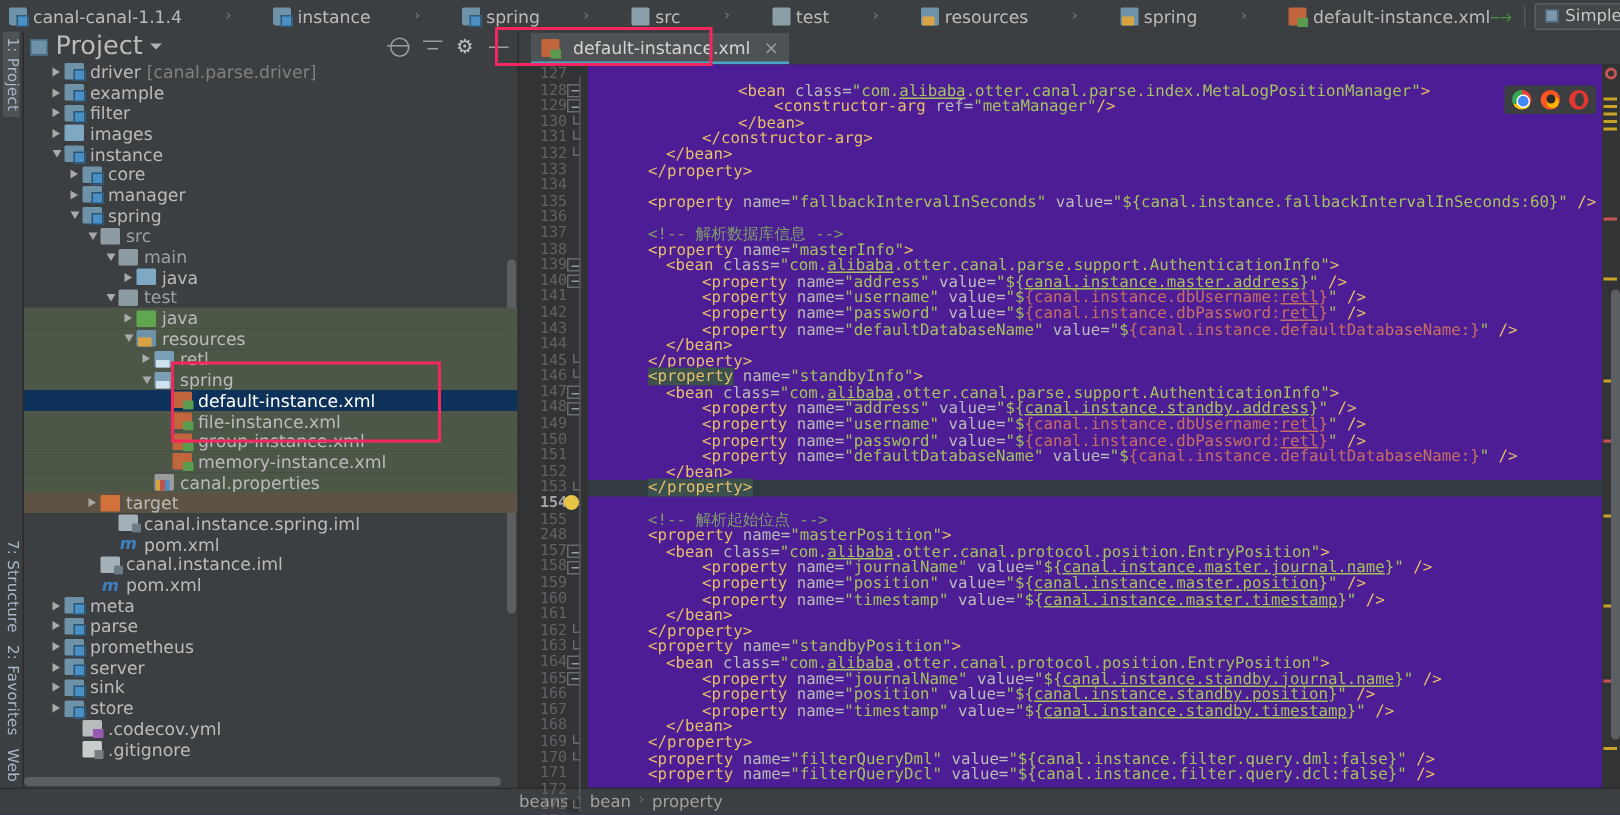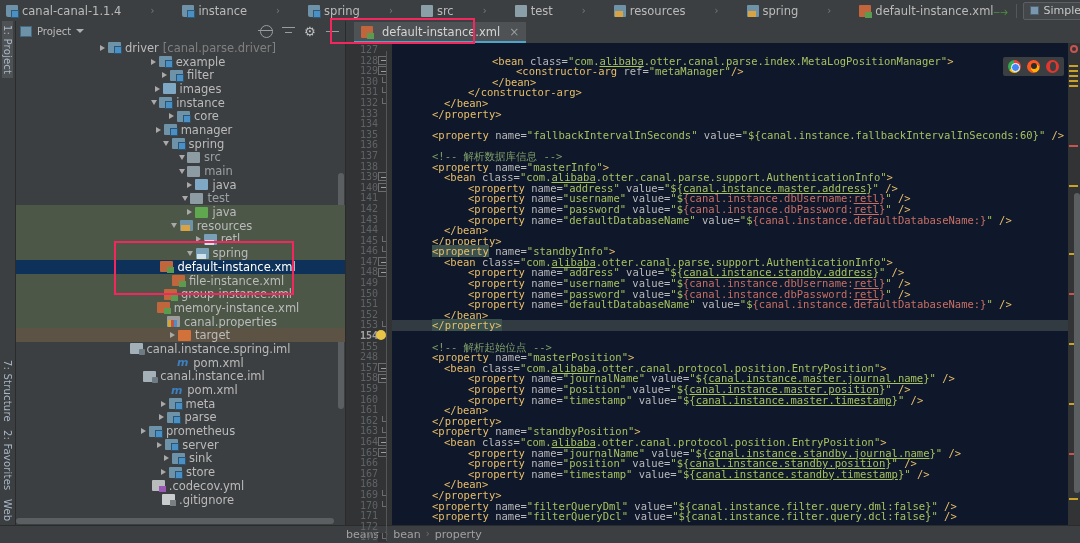--- a/index.html
+++ b/index.html
@@ -76,7 +76,7 @@
     gap:5px;
   }
   .proj-head .pi { width:12px;height:11px;background:#6e92a8;border:1px solid #44687e; }
-  .proj-title { font-size:10px; color:#bbbbbb; }
+  .proj-title { font-size:17px; color:#bbbbbb; }
   .head-icons { margin-left:auto; display:flex; align-items:center; gap:9px; color:#9a9d9e; }
   .hi { width:13px;height:13px;position:relative;display:inline-block; }
   .hi-target{border:1.5px solid #9a9d9e;border-radius:50%;}

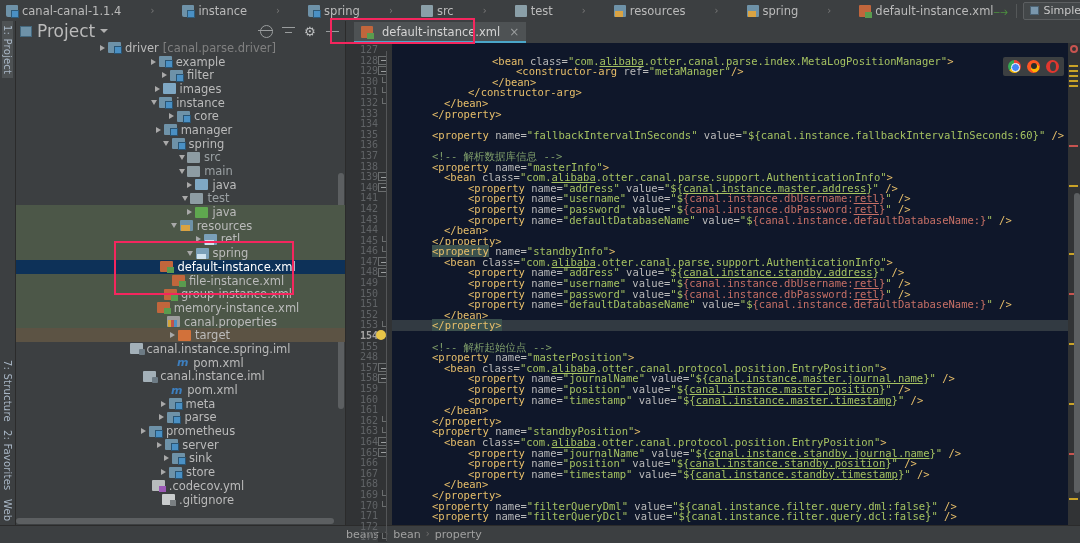--- a/index.html
+++ b/index.html
@@ -89,7 +89,7 @@
   .tree { flex:1 1 auto; overflow:hidden; position:relative; font-size:11.5px; }
   .row {
     height: 13.7px; display:flex; align-items:center; white-space:nowrap;
-    padding-right:4px; position:relative;justify-content:center;
+    padding-right:4px; position:relative;
   }
   .row.selected { background:#0d3158; }
   .row.greenbg { background:#4c5748; }

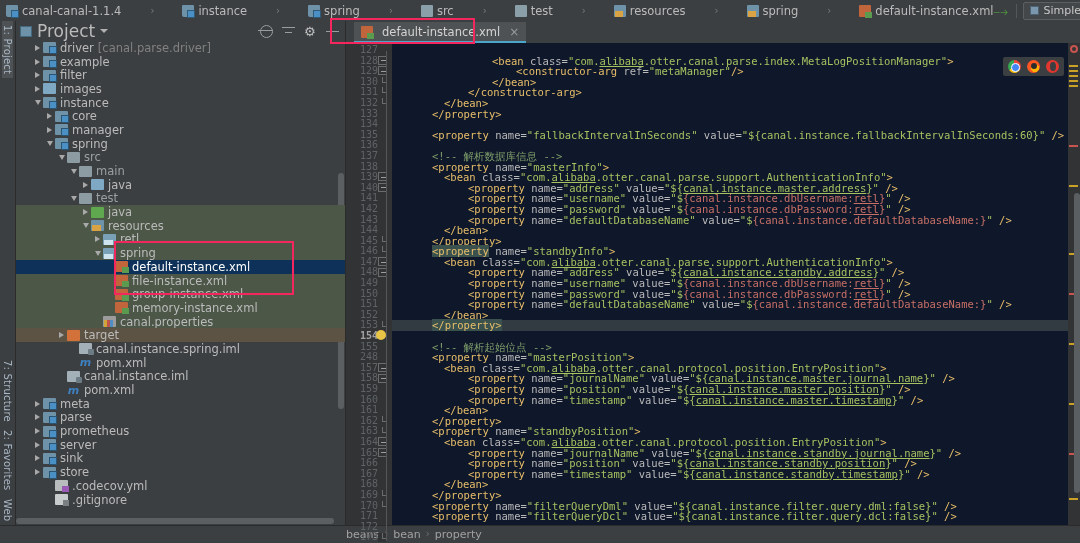--- a/index.html
+++ b/index.html
@@ -158,7 +158,7 @@
   .bulb { position:absolute; width:10px;height:10px;border-radius:50%;background:#e8c547;left:30px; }
 
   .code {
-    flex:1 1 auto; position:relative; overflow:hidden; background:#0f172a;
+    flex:1 1 auto; position:relative; overflow:hidden; background:#4c1d95;
     font-family:"DejaVu Sans Mono", monospace; font-size:10.5px; padding-top:2px;
   }
   .cl { height:10.6px; line-height:10.6px; white-space:pre; padding-left:4px; }

